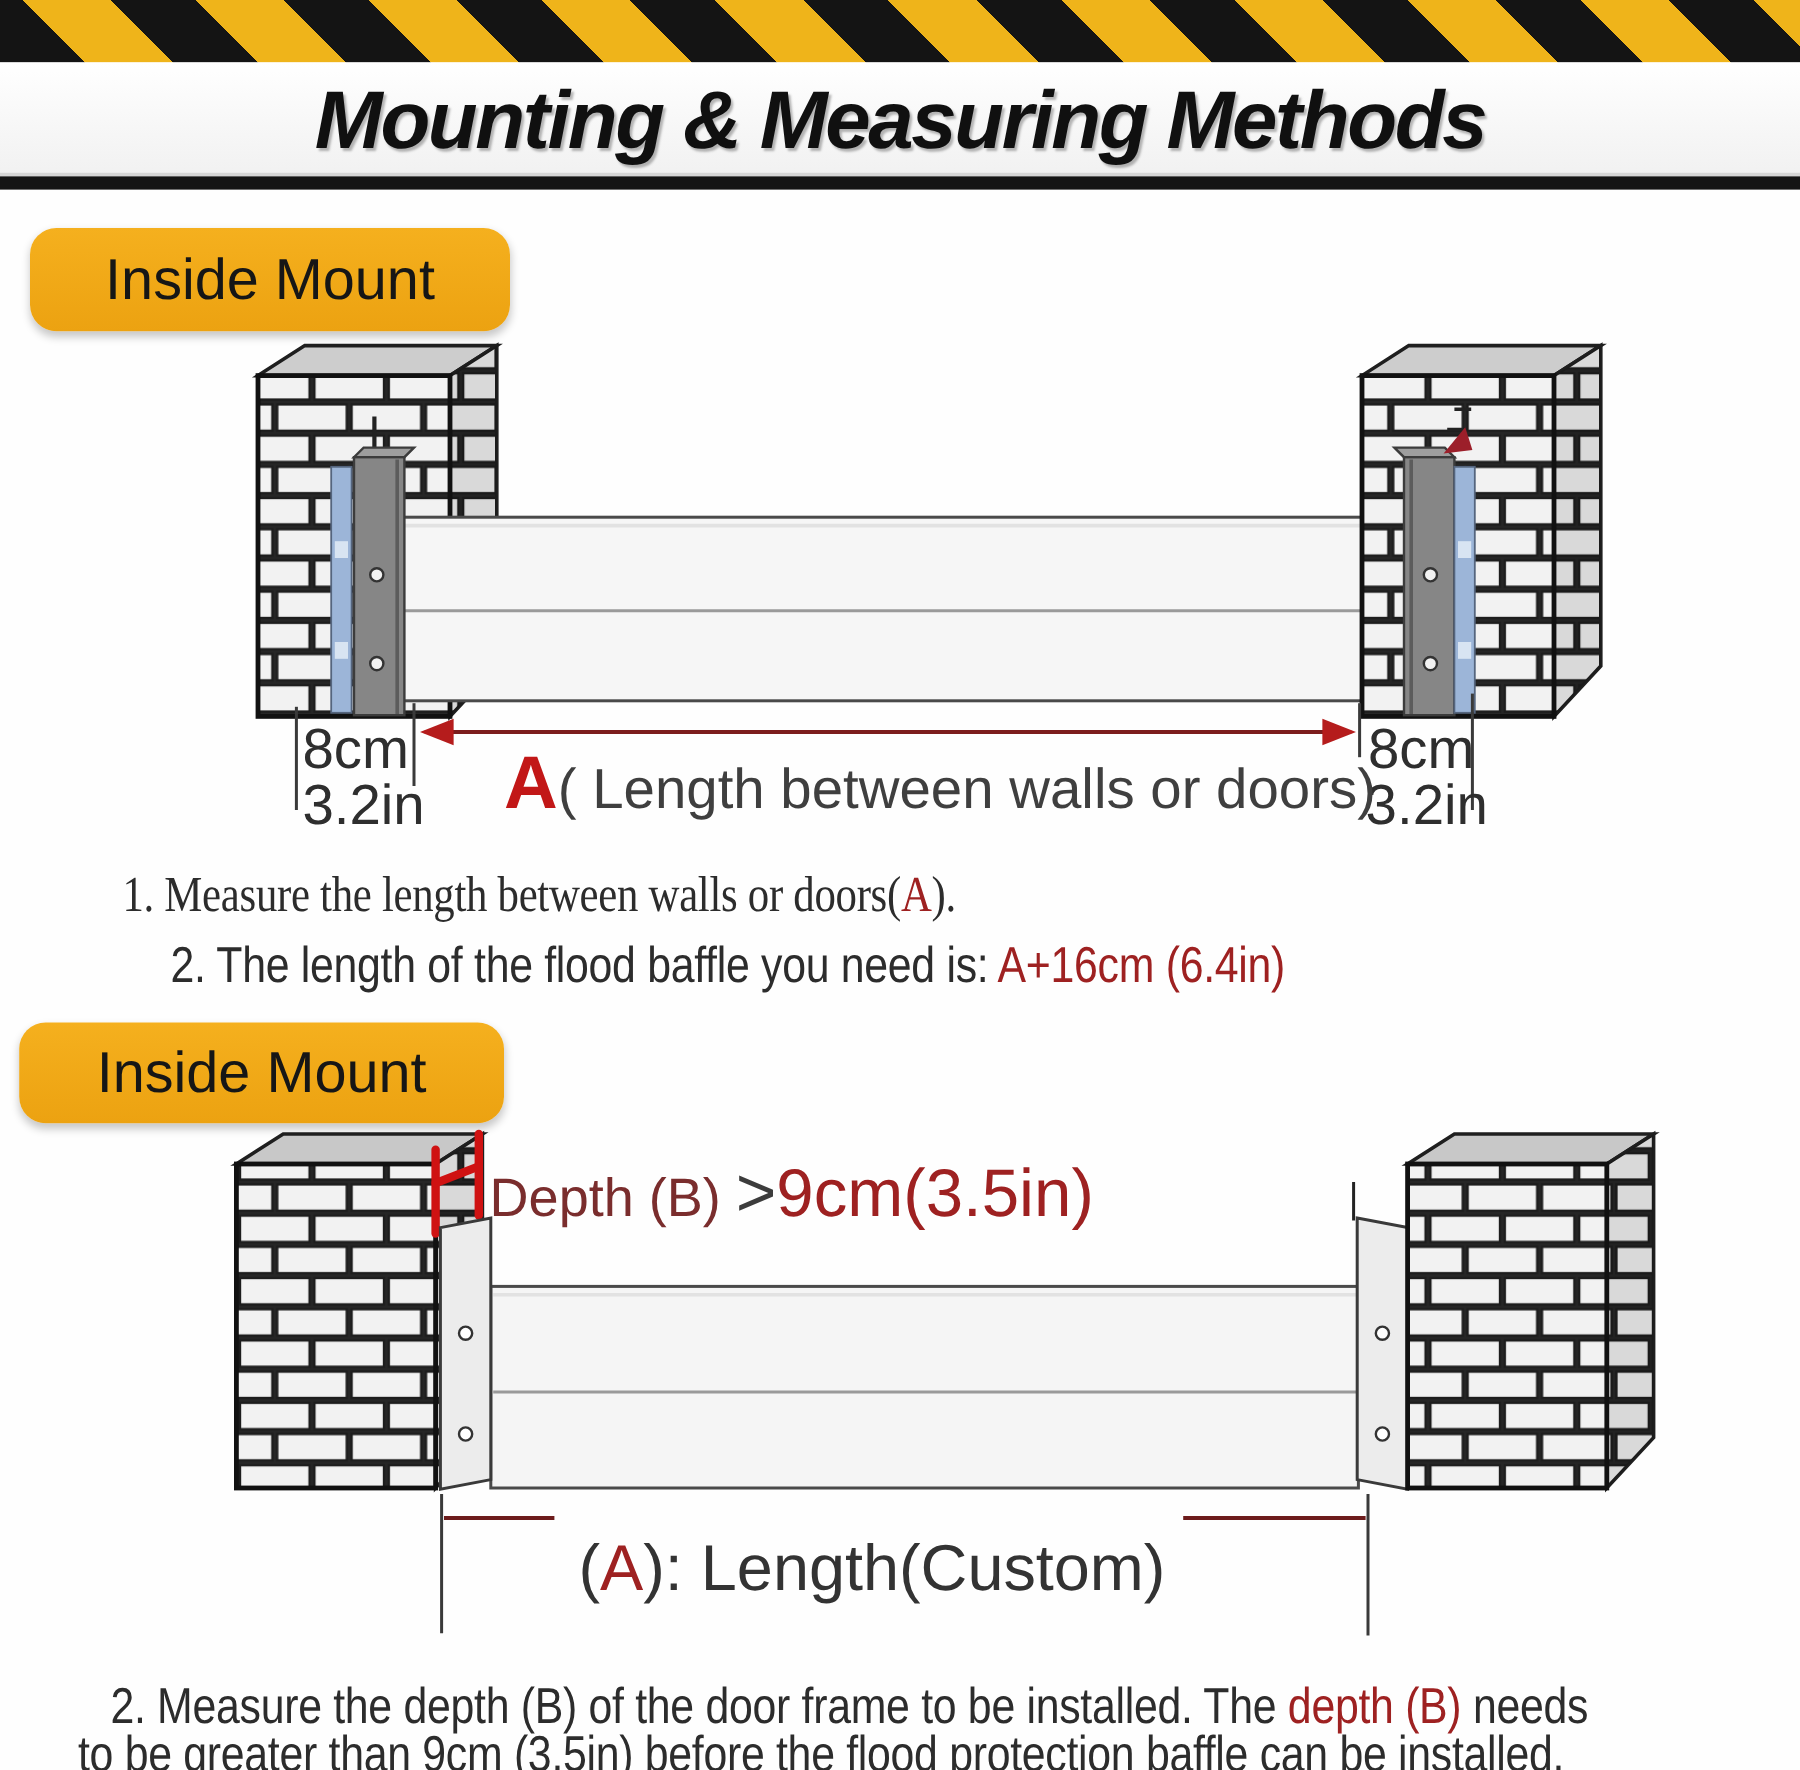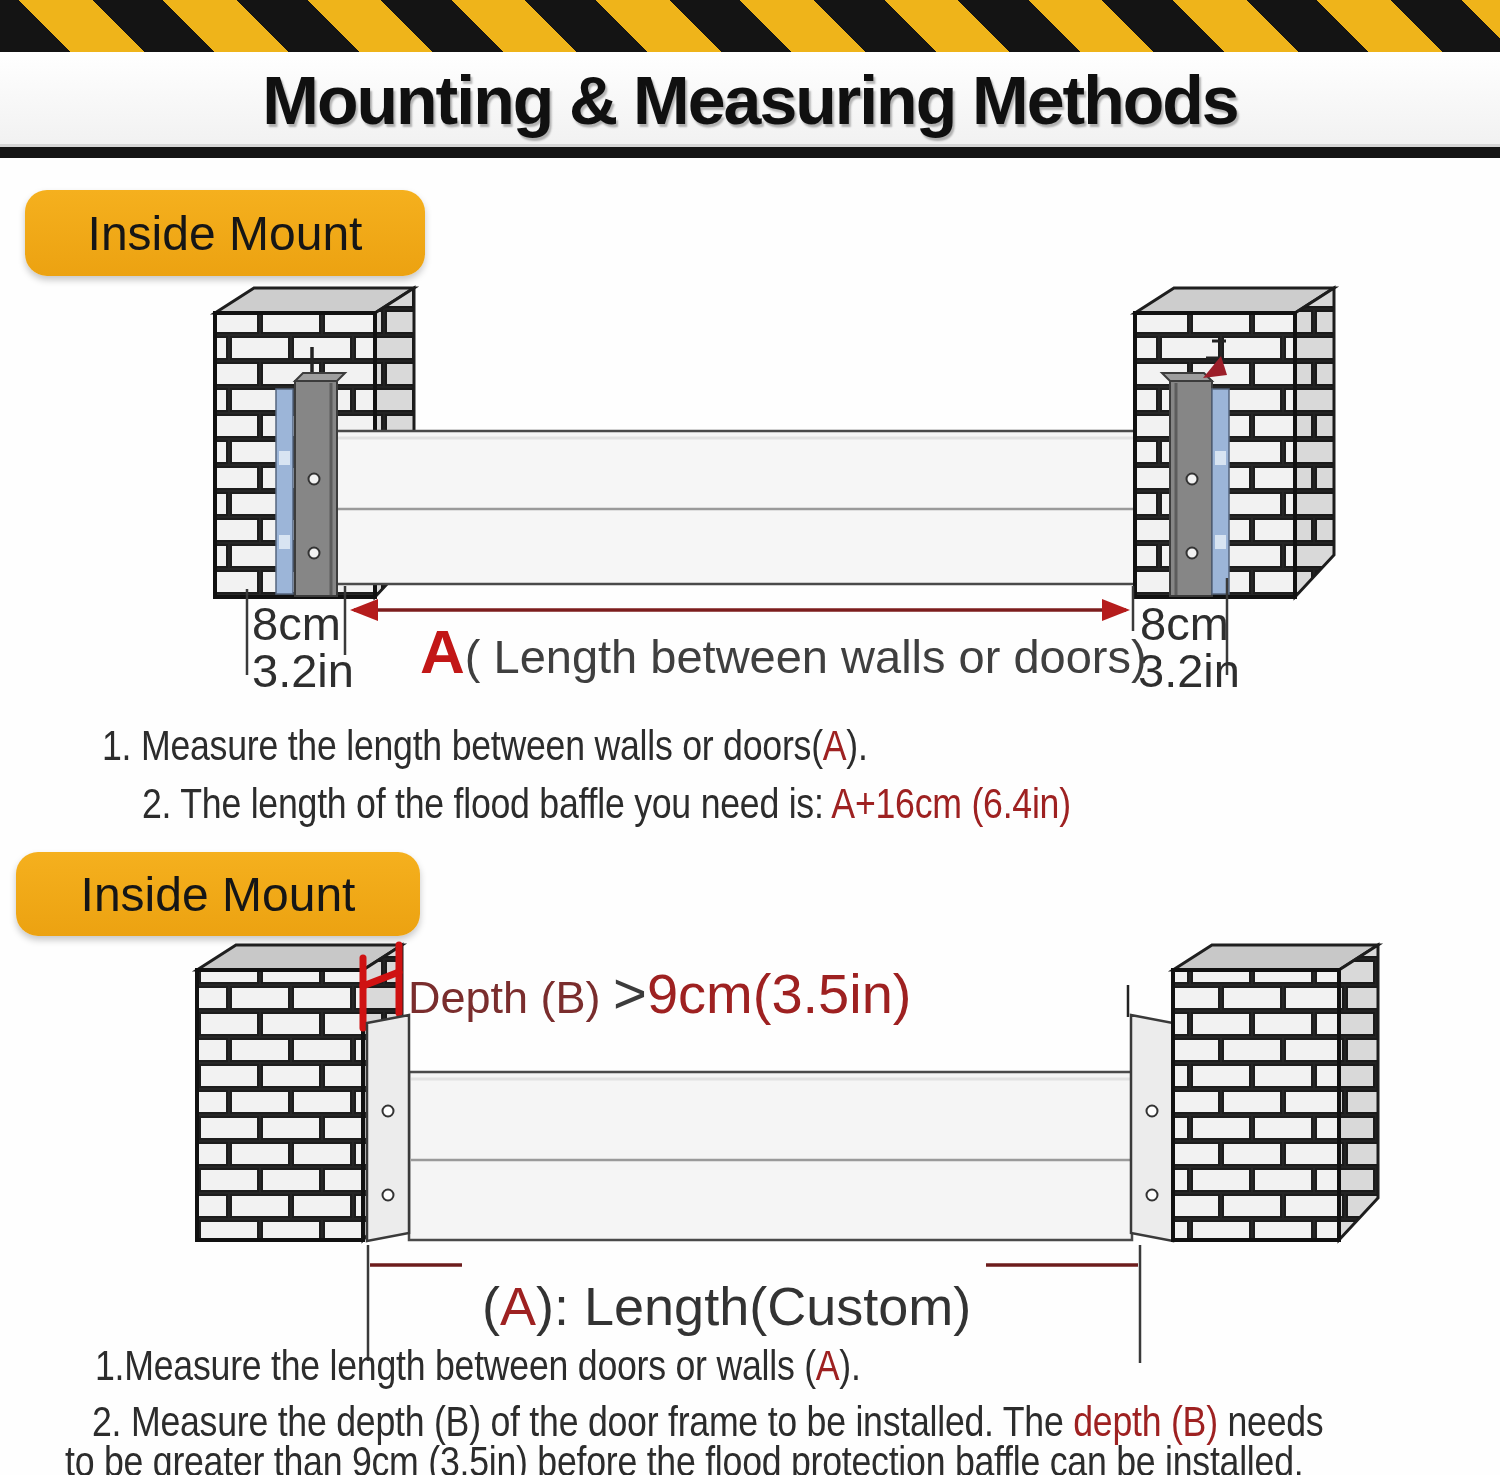--- a/index.html
+++ b/index.html
@@ -11,7 +11,7 @@
           background:repeating-linear-gradient(45deg,#141414 0 50px,#efb41a 50px 102px);}
   .titleband{position:absolute;left:0;top:52px;width:1500px;height:95px;
              background:linear-gradient(#ffffff,#f1f1f1);
-             display:flex;align-items:center;justify-content:center;}
+             display:flex;align-items:center;justify-content:center;font-style:italic;}
   .pagetitle{font-size:68px;font-weight:800;letter-spacing:-2px;color:#101010;
              text-shadow:2px 3px 2px rgba(0,0,0,0.28);white-space:nowrap;}
   .darkbar{position:absolute;left:0;top:147px;width:1500px;height:11px;background:#151515;

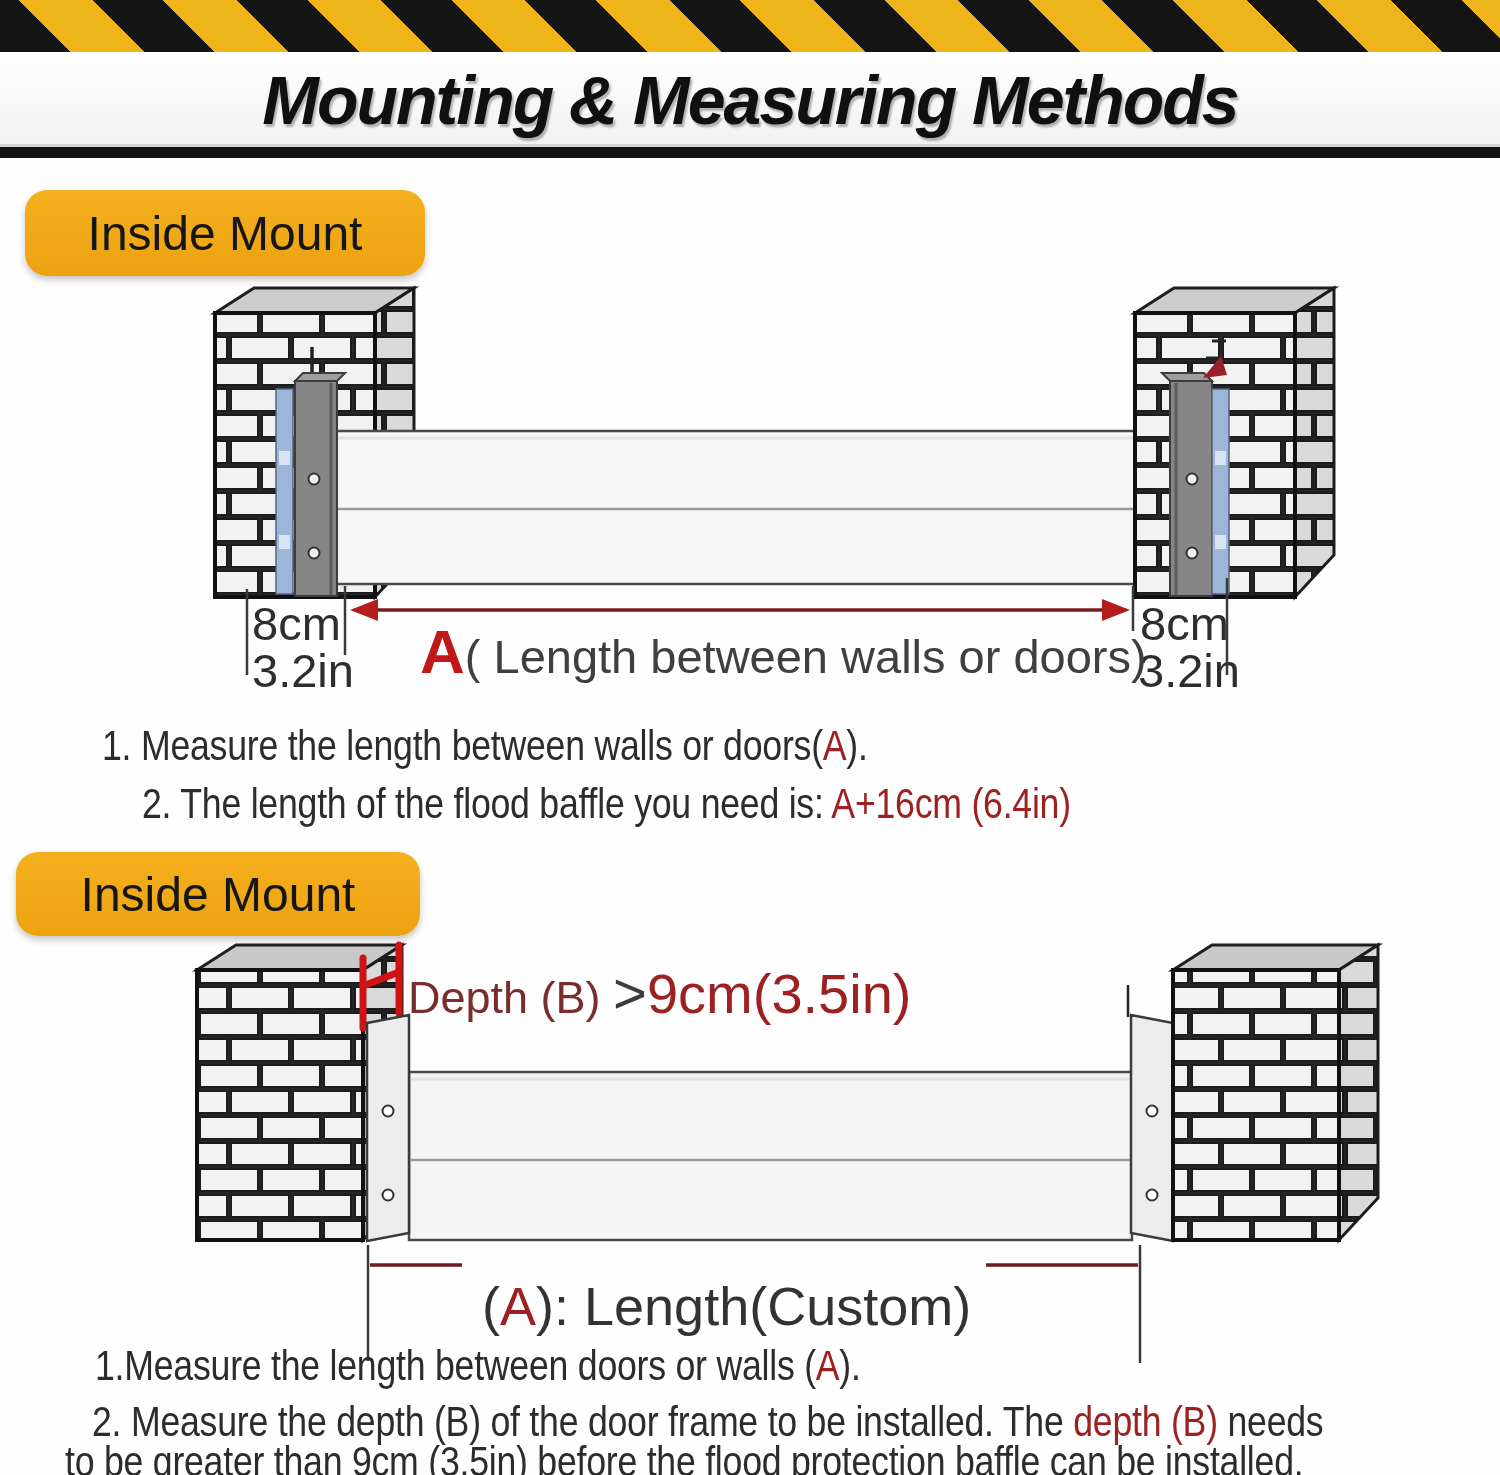--- a/index.html
+++ b/index.html
@@ -34,7 +34,7 @@
   .step{position:absolute;color:#2c2c2c;font-size:42px;letter-spacing:-0.3px;}
   .squeeze{display:inline-block;transform:scaleX(0.85);transform-origin:left top;white-space:nowrap;}
   .accent{color:#9e2121;}
-  .steps-outside-1{left:102px;top:722px;}
+  .steps-outside-1{left:102px;top:722px;font-family:Liberation Serif, serif;}
   .steps-outside-2{left:102px;top:780px;margin-left:40px;}
   .steps-inside-1{left:95px;top:1342px;}
   .steps-inside-2a{left:92px;top:1398px;}

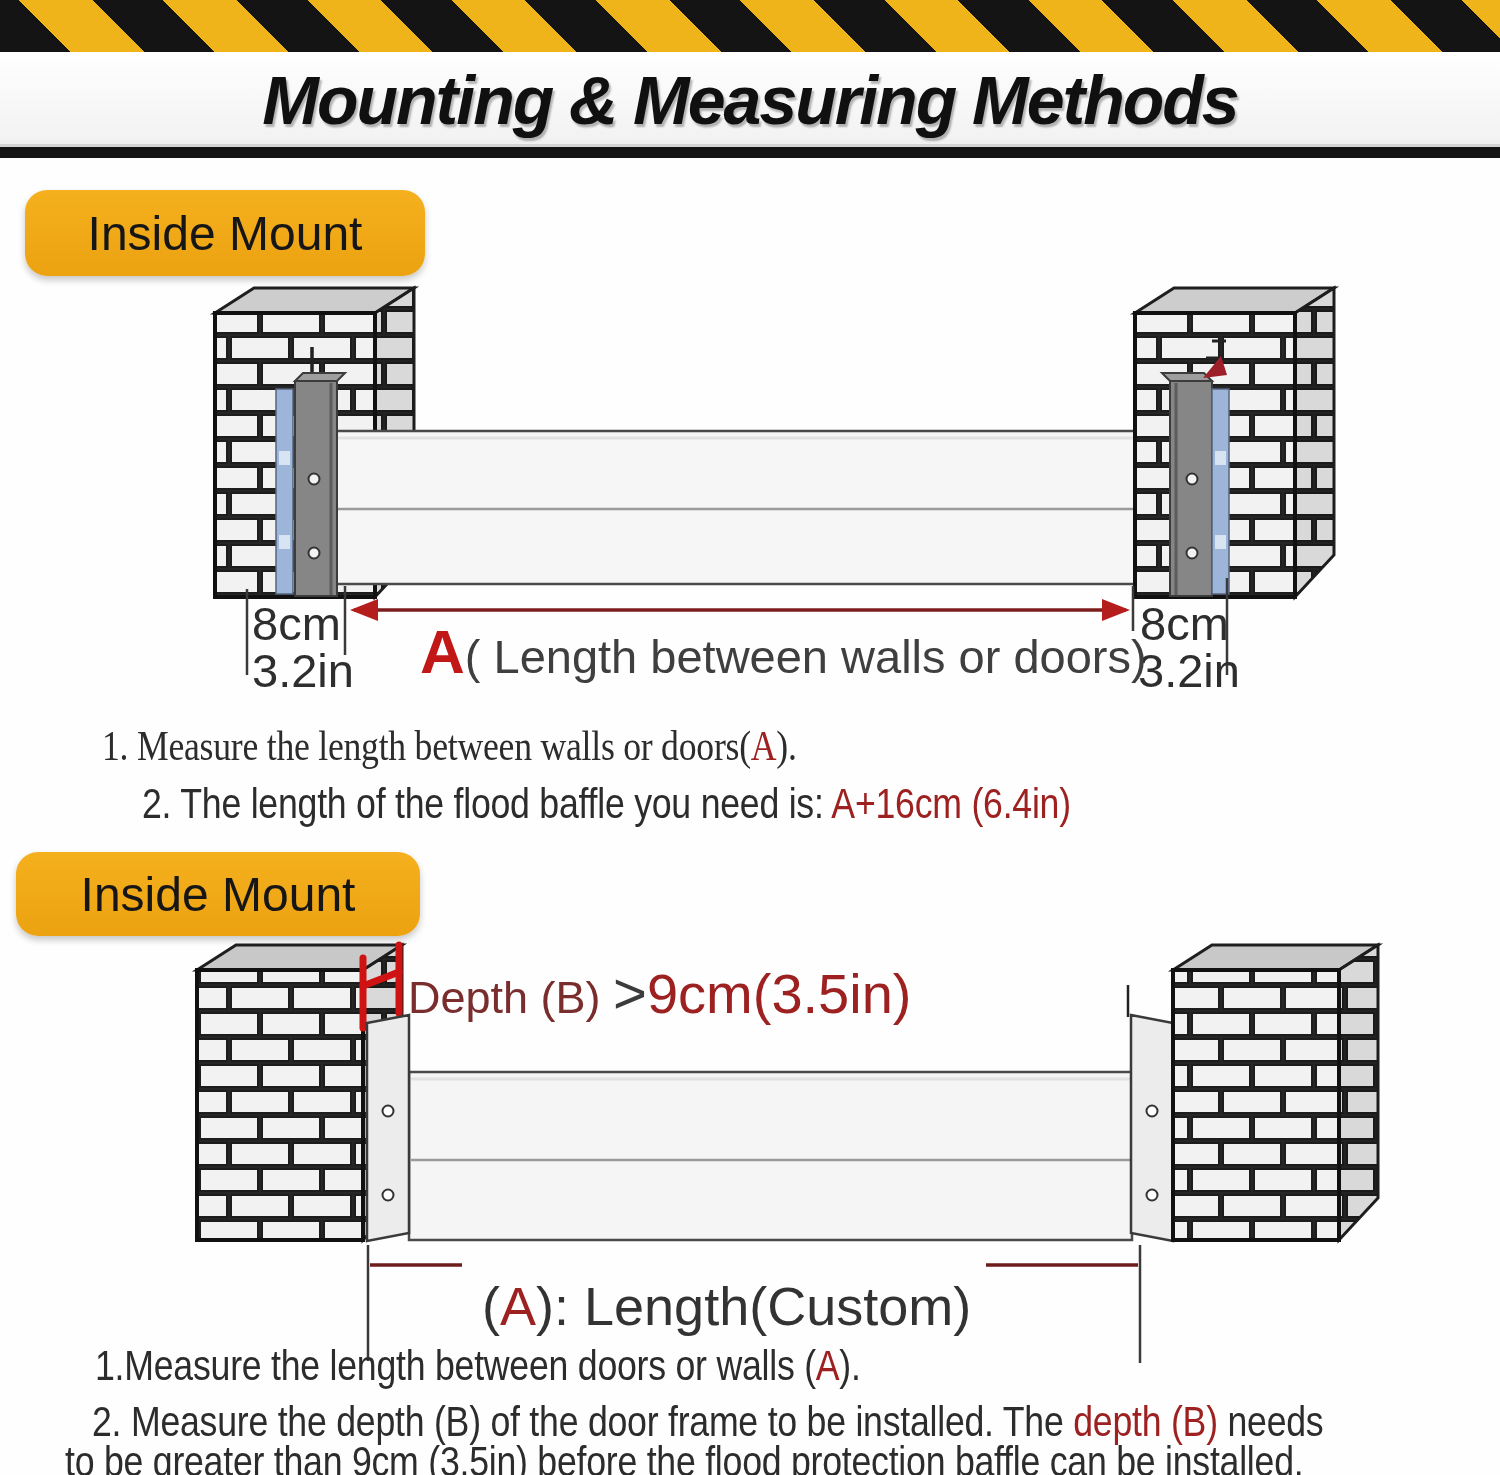--- a/index.html
+++ b/index.html
@@ -214,9 +214,6 @@
     <text x="482" y="392"><tspan font-size="54" fill="#333333">(</tspan><tspan font-size="54" fill="#9e2121">A</tspan><tspan font-size="54" fill="#333333">): Length(Custom)</tspan></text>
   </svg>
 
-  <div class="step steps-inside-1">
-    <span class="squeeze"><span>1.Measure the length between doors or walls (</span><span class="accent">A</span><span>).</span></span>
-  </div>
   <div class="step steps-inside-2a">
     <span class="squeeze"><span>2. Measure the depth (B) of the door frame to be installed. The </span><span class="accent">depth (B)</span><span> needs</span></span>
   </div>

